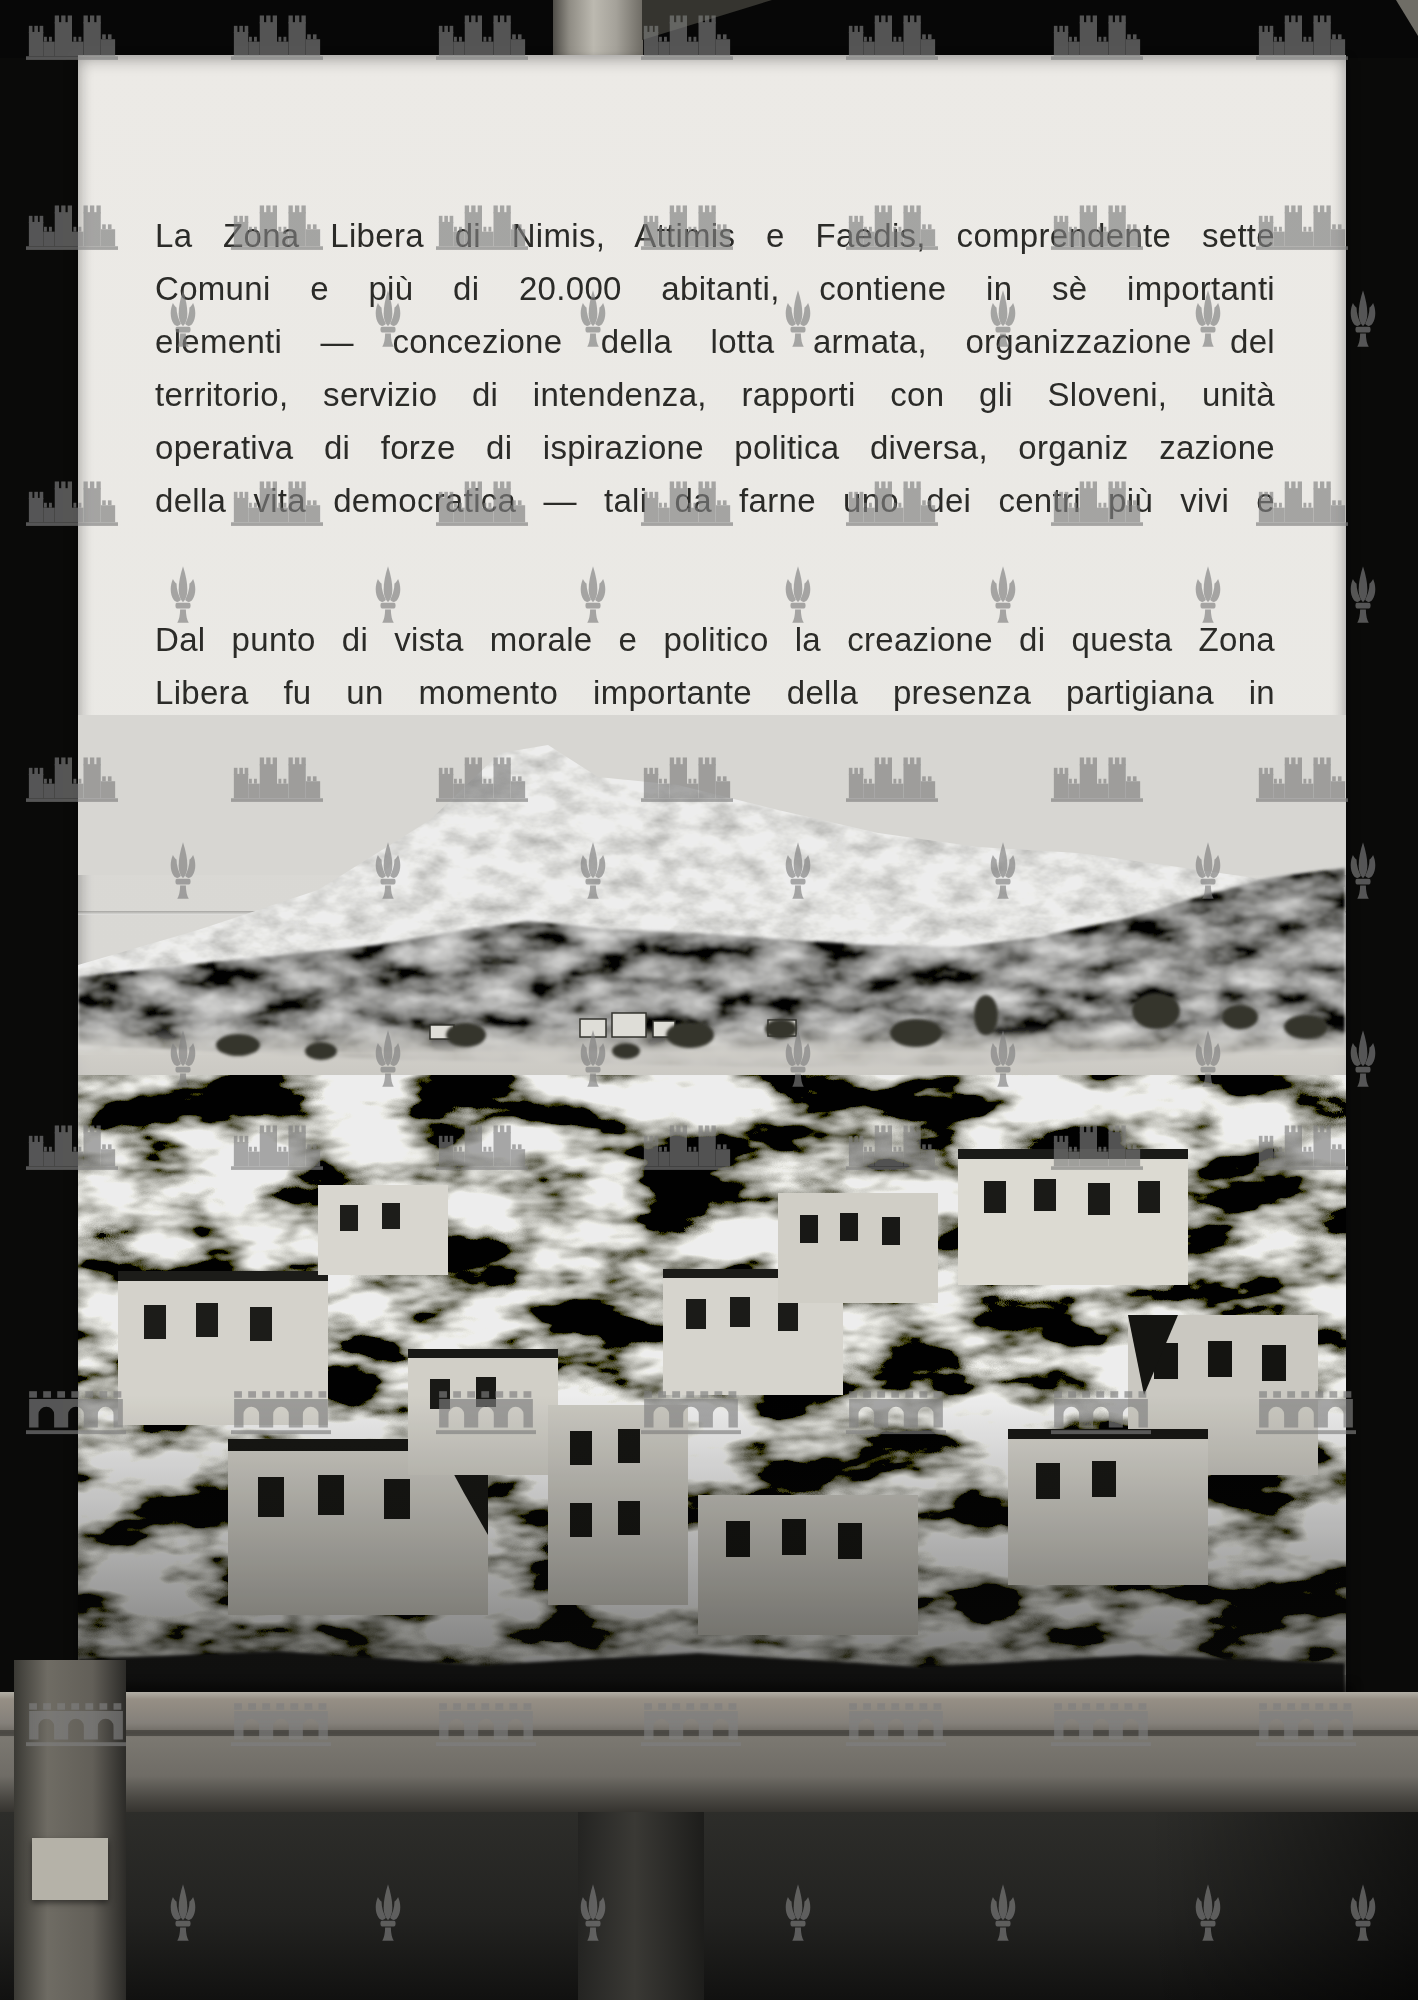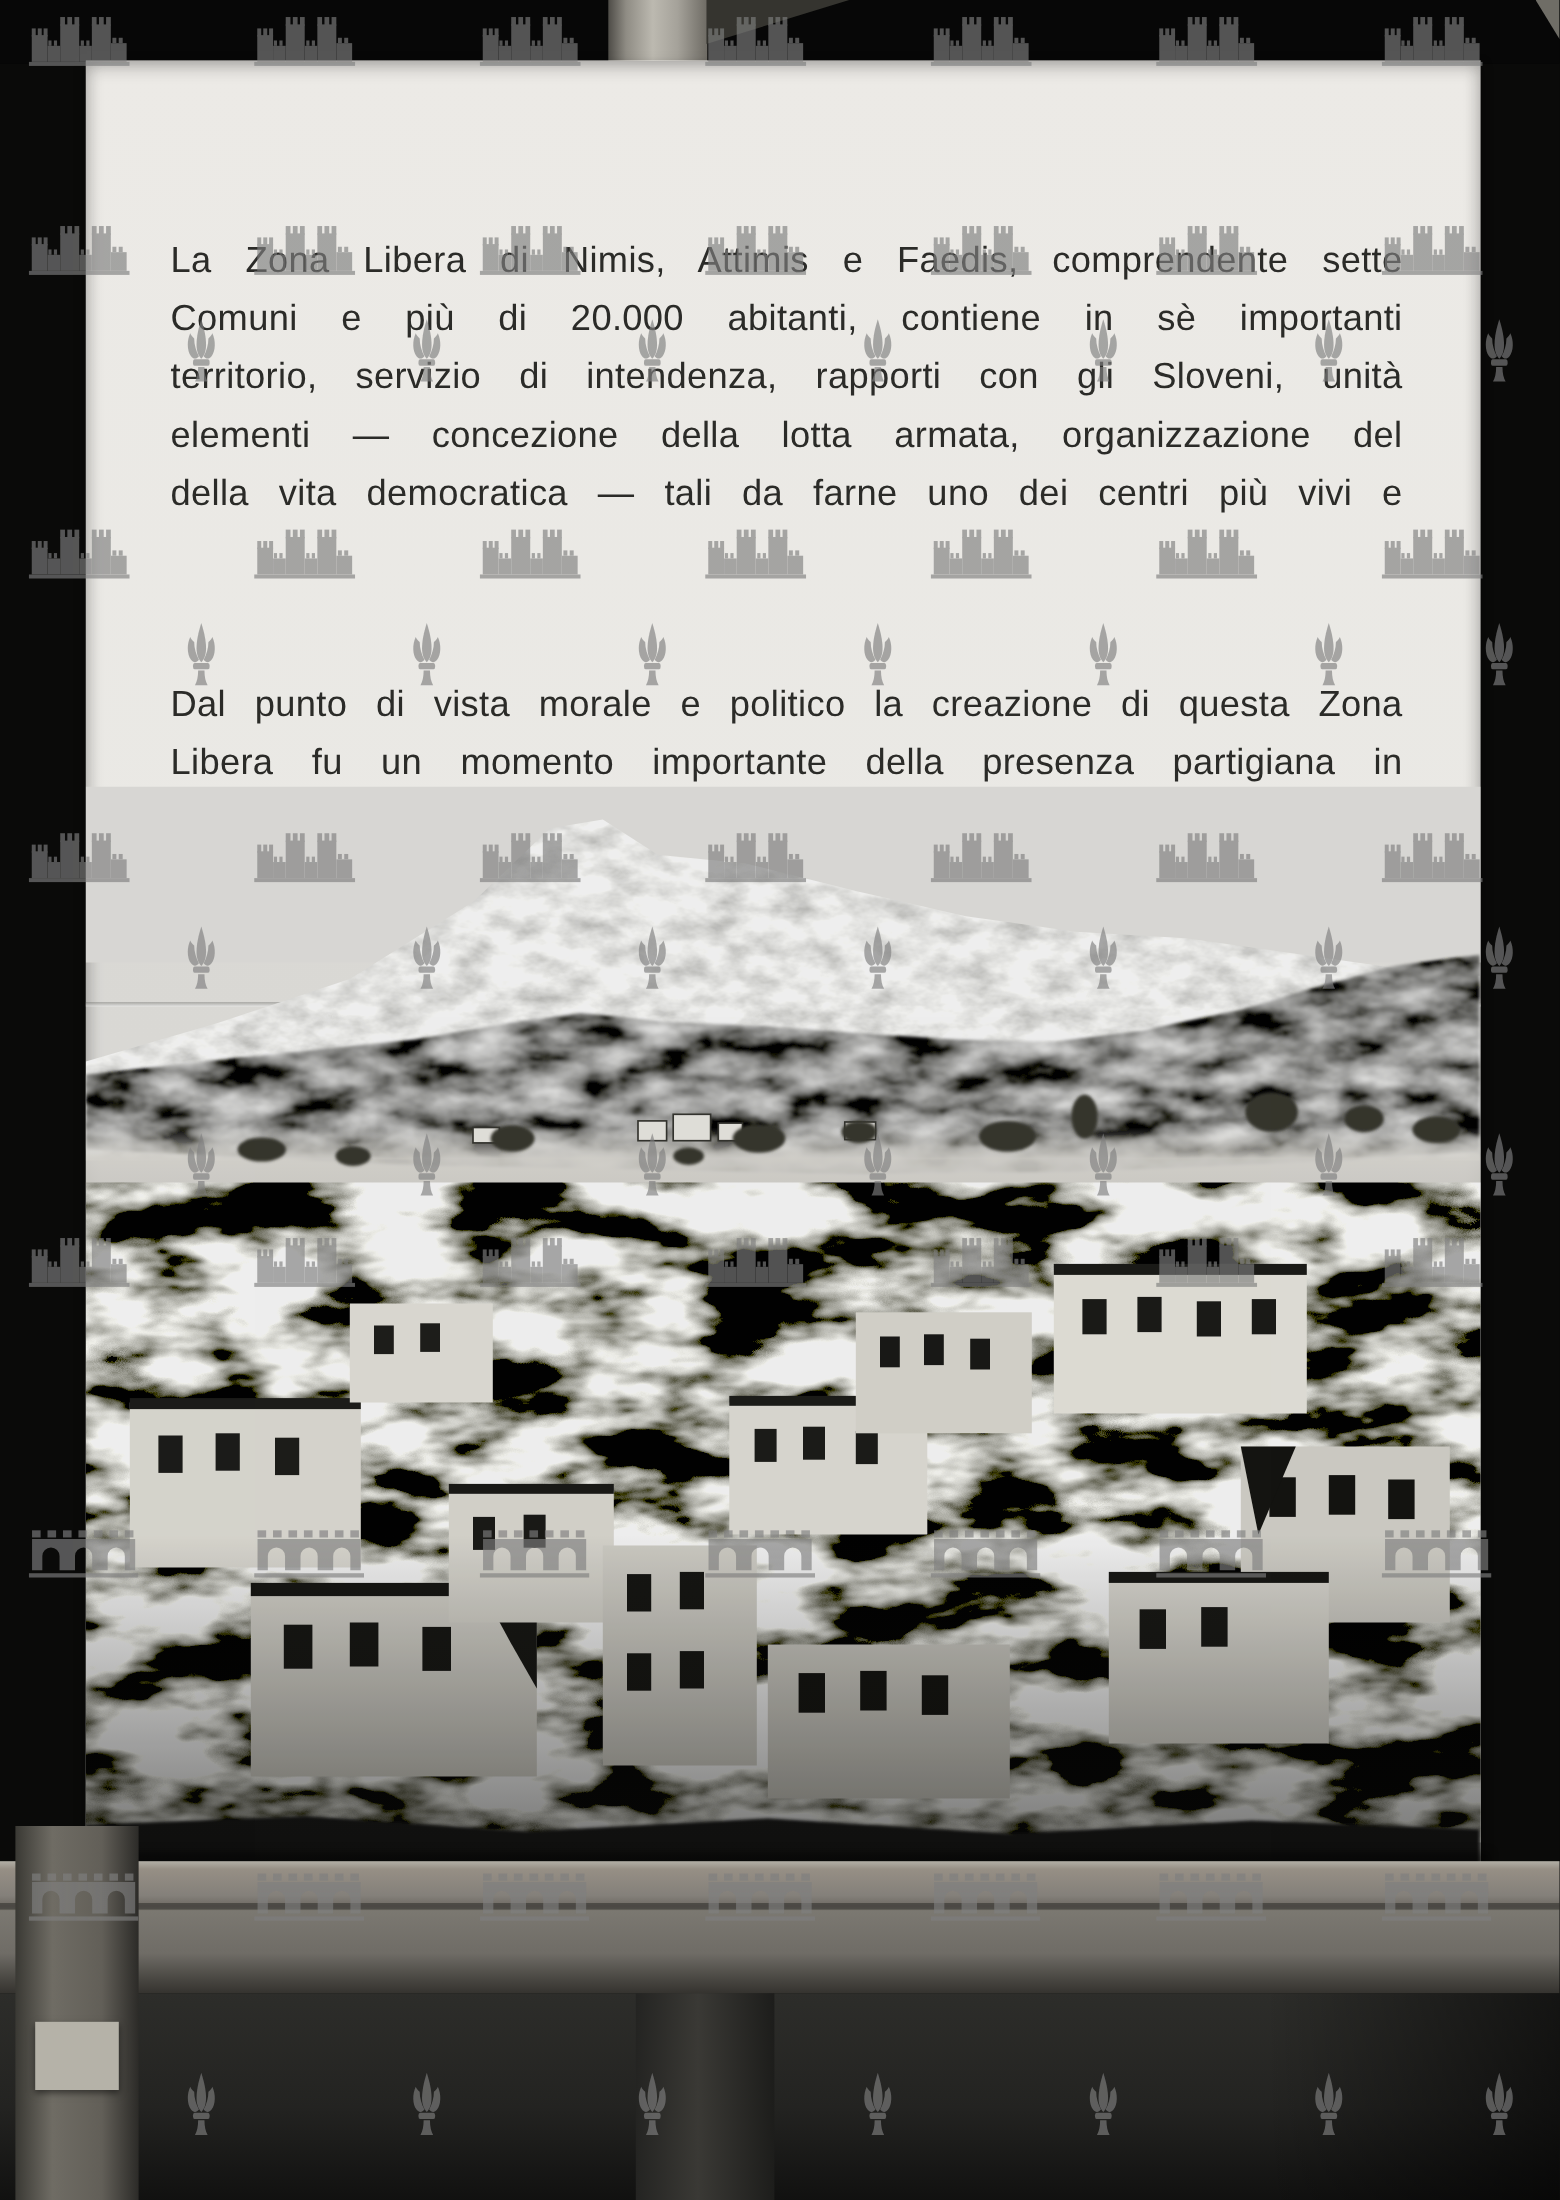--- a/index.html
+++ b/index.html
@@ -118,8 +118,8 @@
     <div class="para para-1">
         <div class="text-line">La Zona Libera di Nimis, Attimis e Faedis, comprendente sette</div>
         <div class="text-line">Comuni e più di 20.000 abitanti, contiene in sè importanti</div>
+        <div class="text-line">elementi — concezione della lotta armata, organizzazione del</div>
         <div class="text-line">territorio, servizio di intendenza, rapporti con gli Sloveni, unità</div>
-        <div class="text-line">elementi — concezione della lotta armata, organizzazione del</div>
         <div class="text-line">della vita democratica — tali da farne uno dei centri più vivi e</div>
       </div>
     <div class="para para-2">

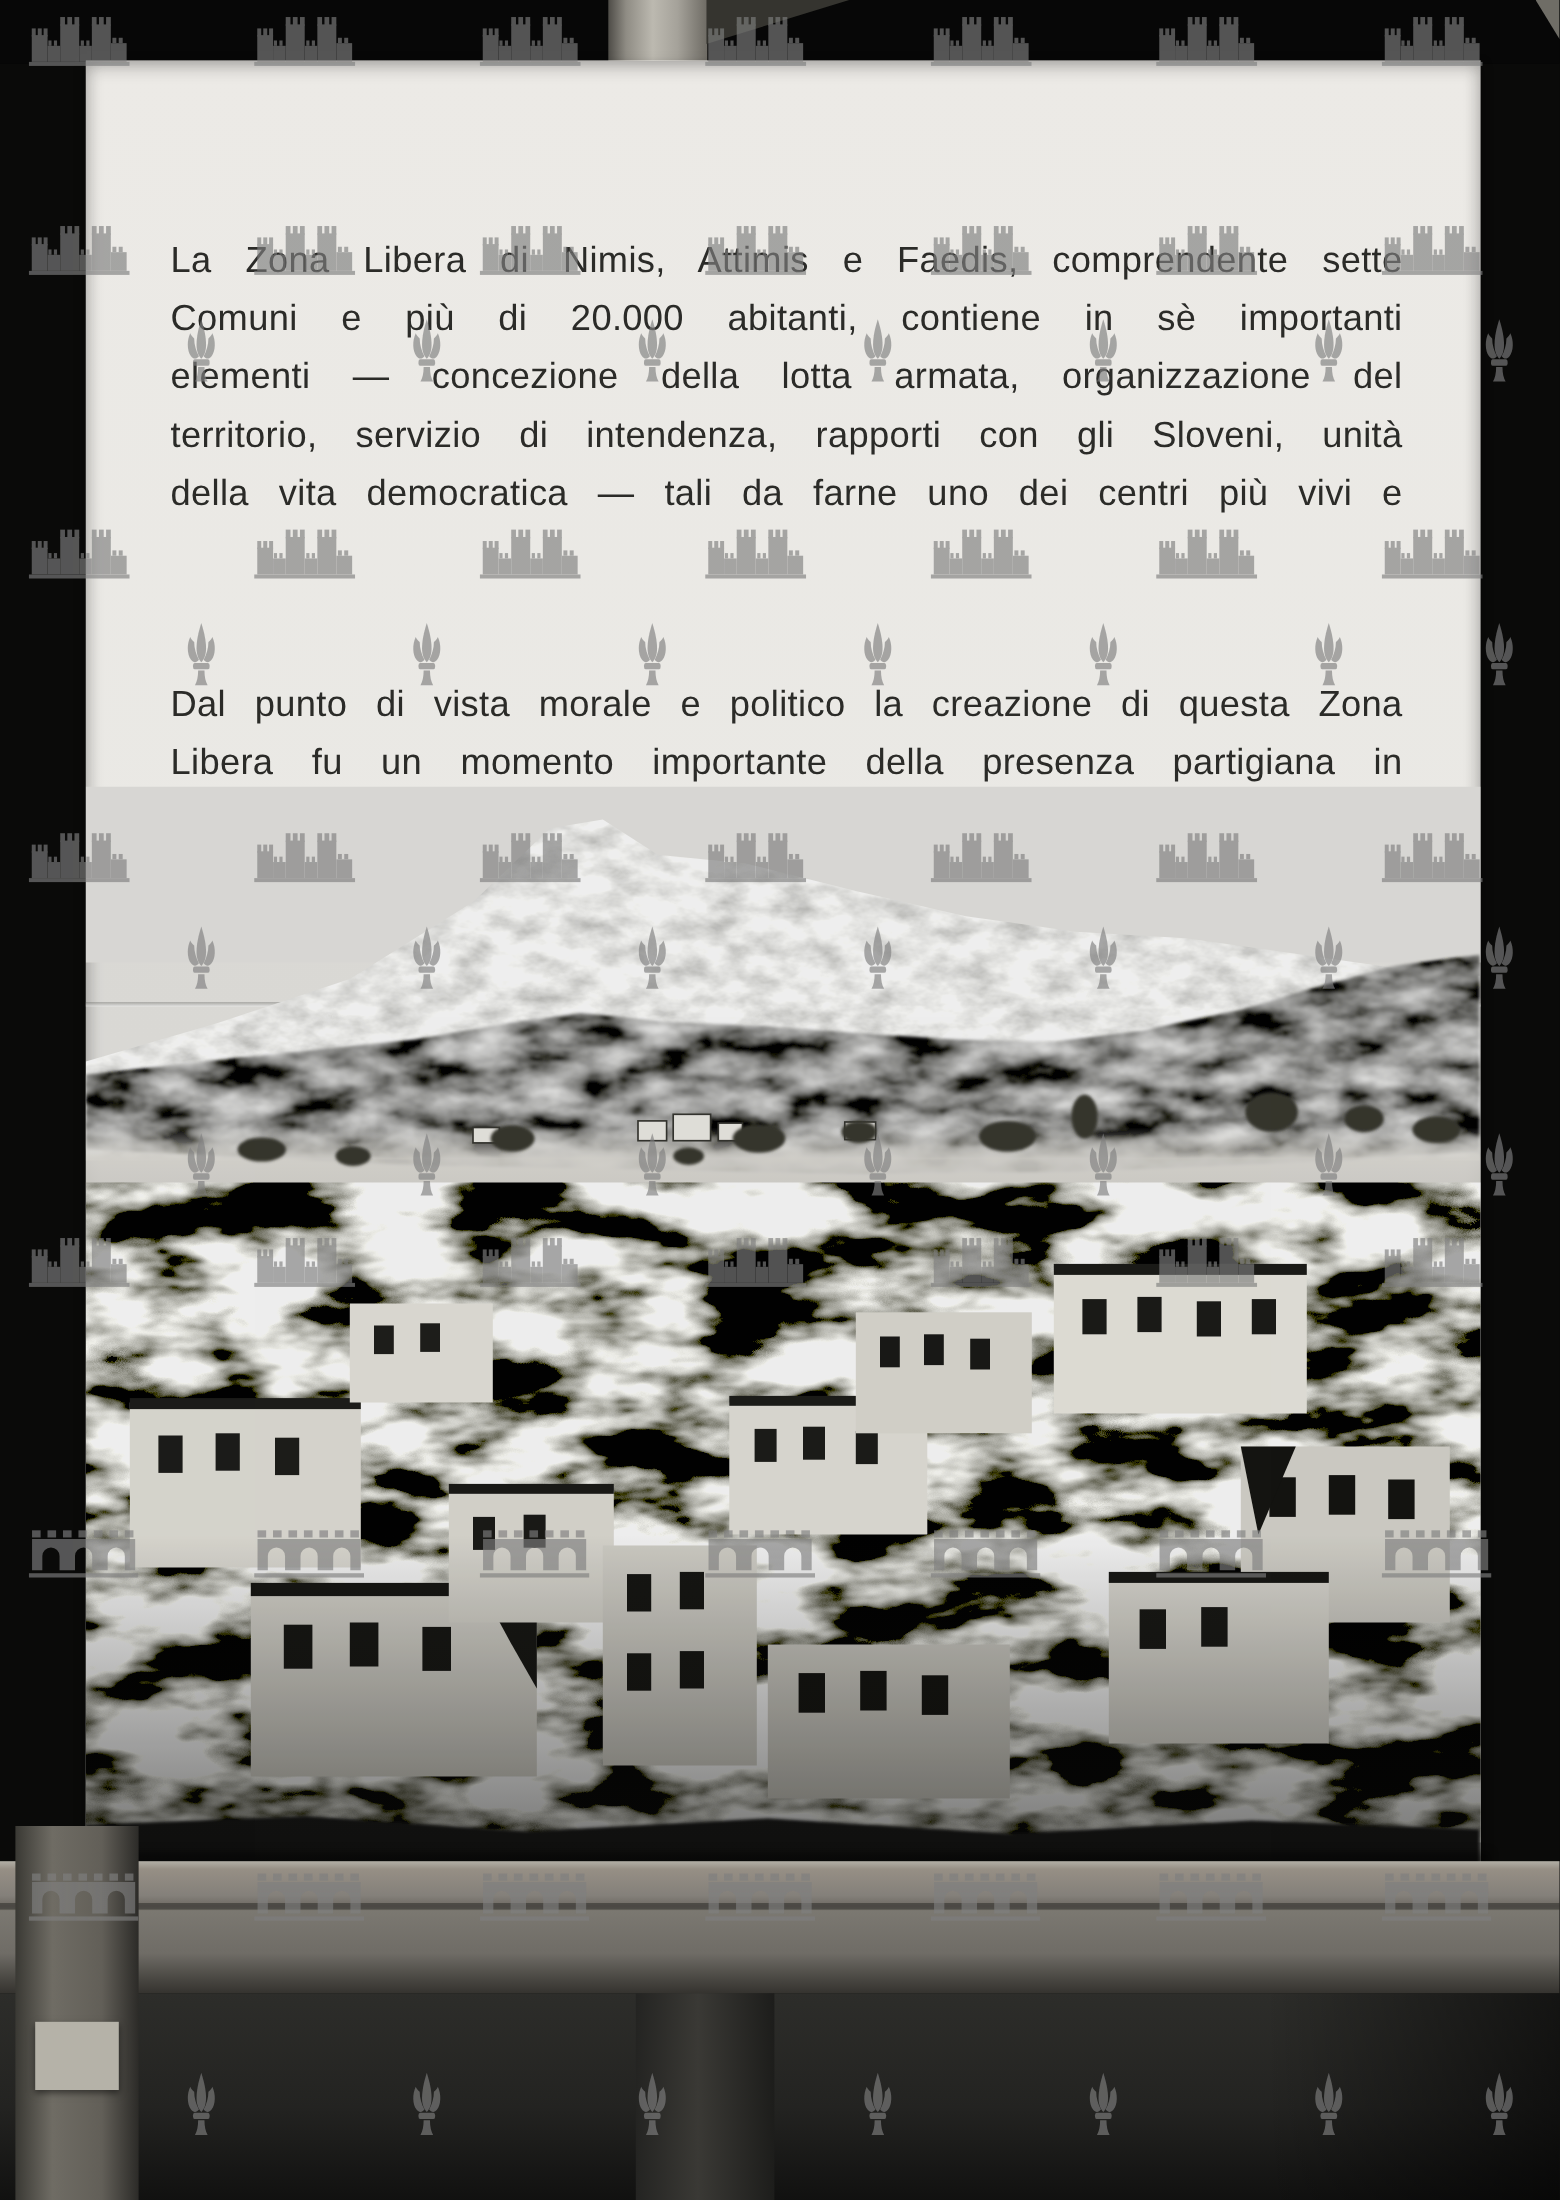--- a/index.html
+++ b/index.html
@@ -120,6 +120,7 @@
         <div class="text-line">Comuni e più di 20.000 abitanti, contiene in sè importanti</div>
         <div class="text-line">elementi — concezione della lotta armata, organizzazione del</div>
         <div class="text-line">territorio, servizio di intendenza, rapporti con gli Sloveni, unità</div>
+        <div class="text-line">operativa di forze di ispirazione politica diversa, organiz zazione</div>
         <div class="text-line">della vita democratica — tali da farne uno dei centri più vivi e</div>
       </div>
     <div class="para para-2">

